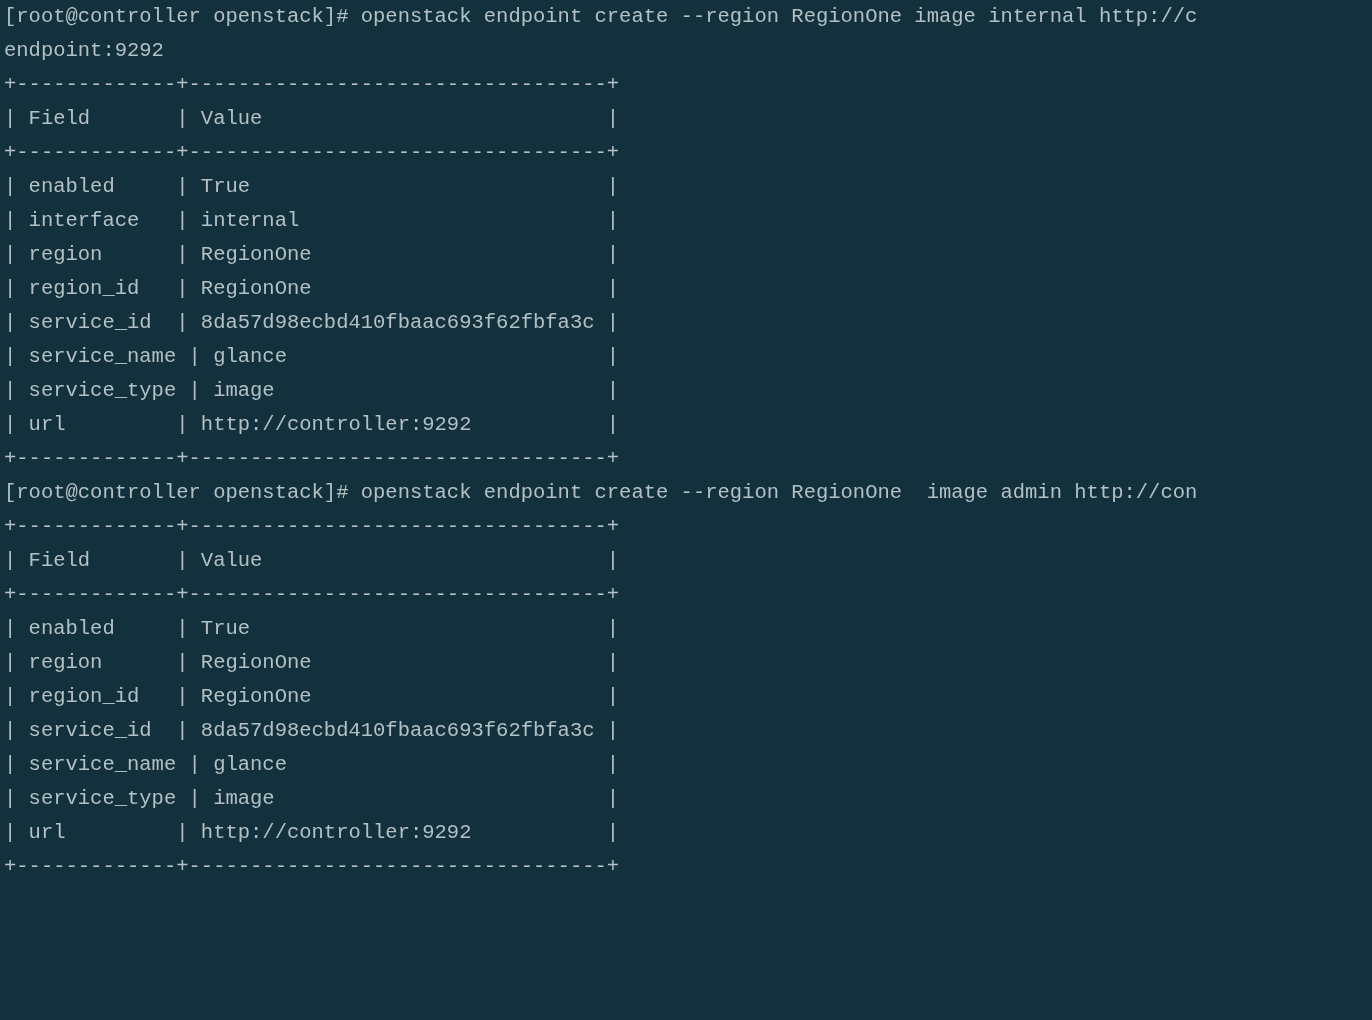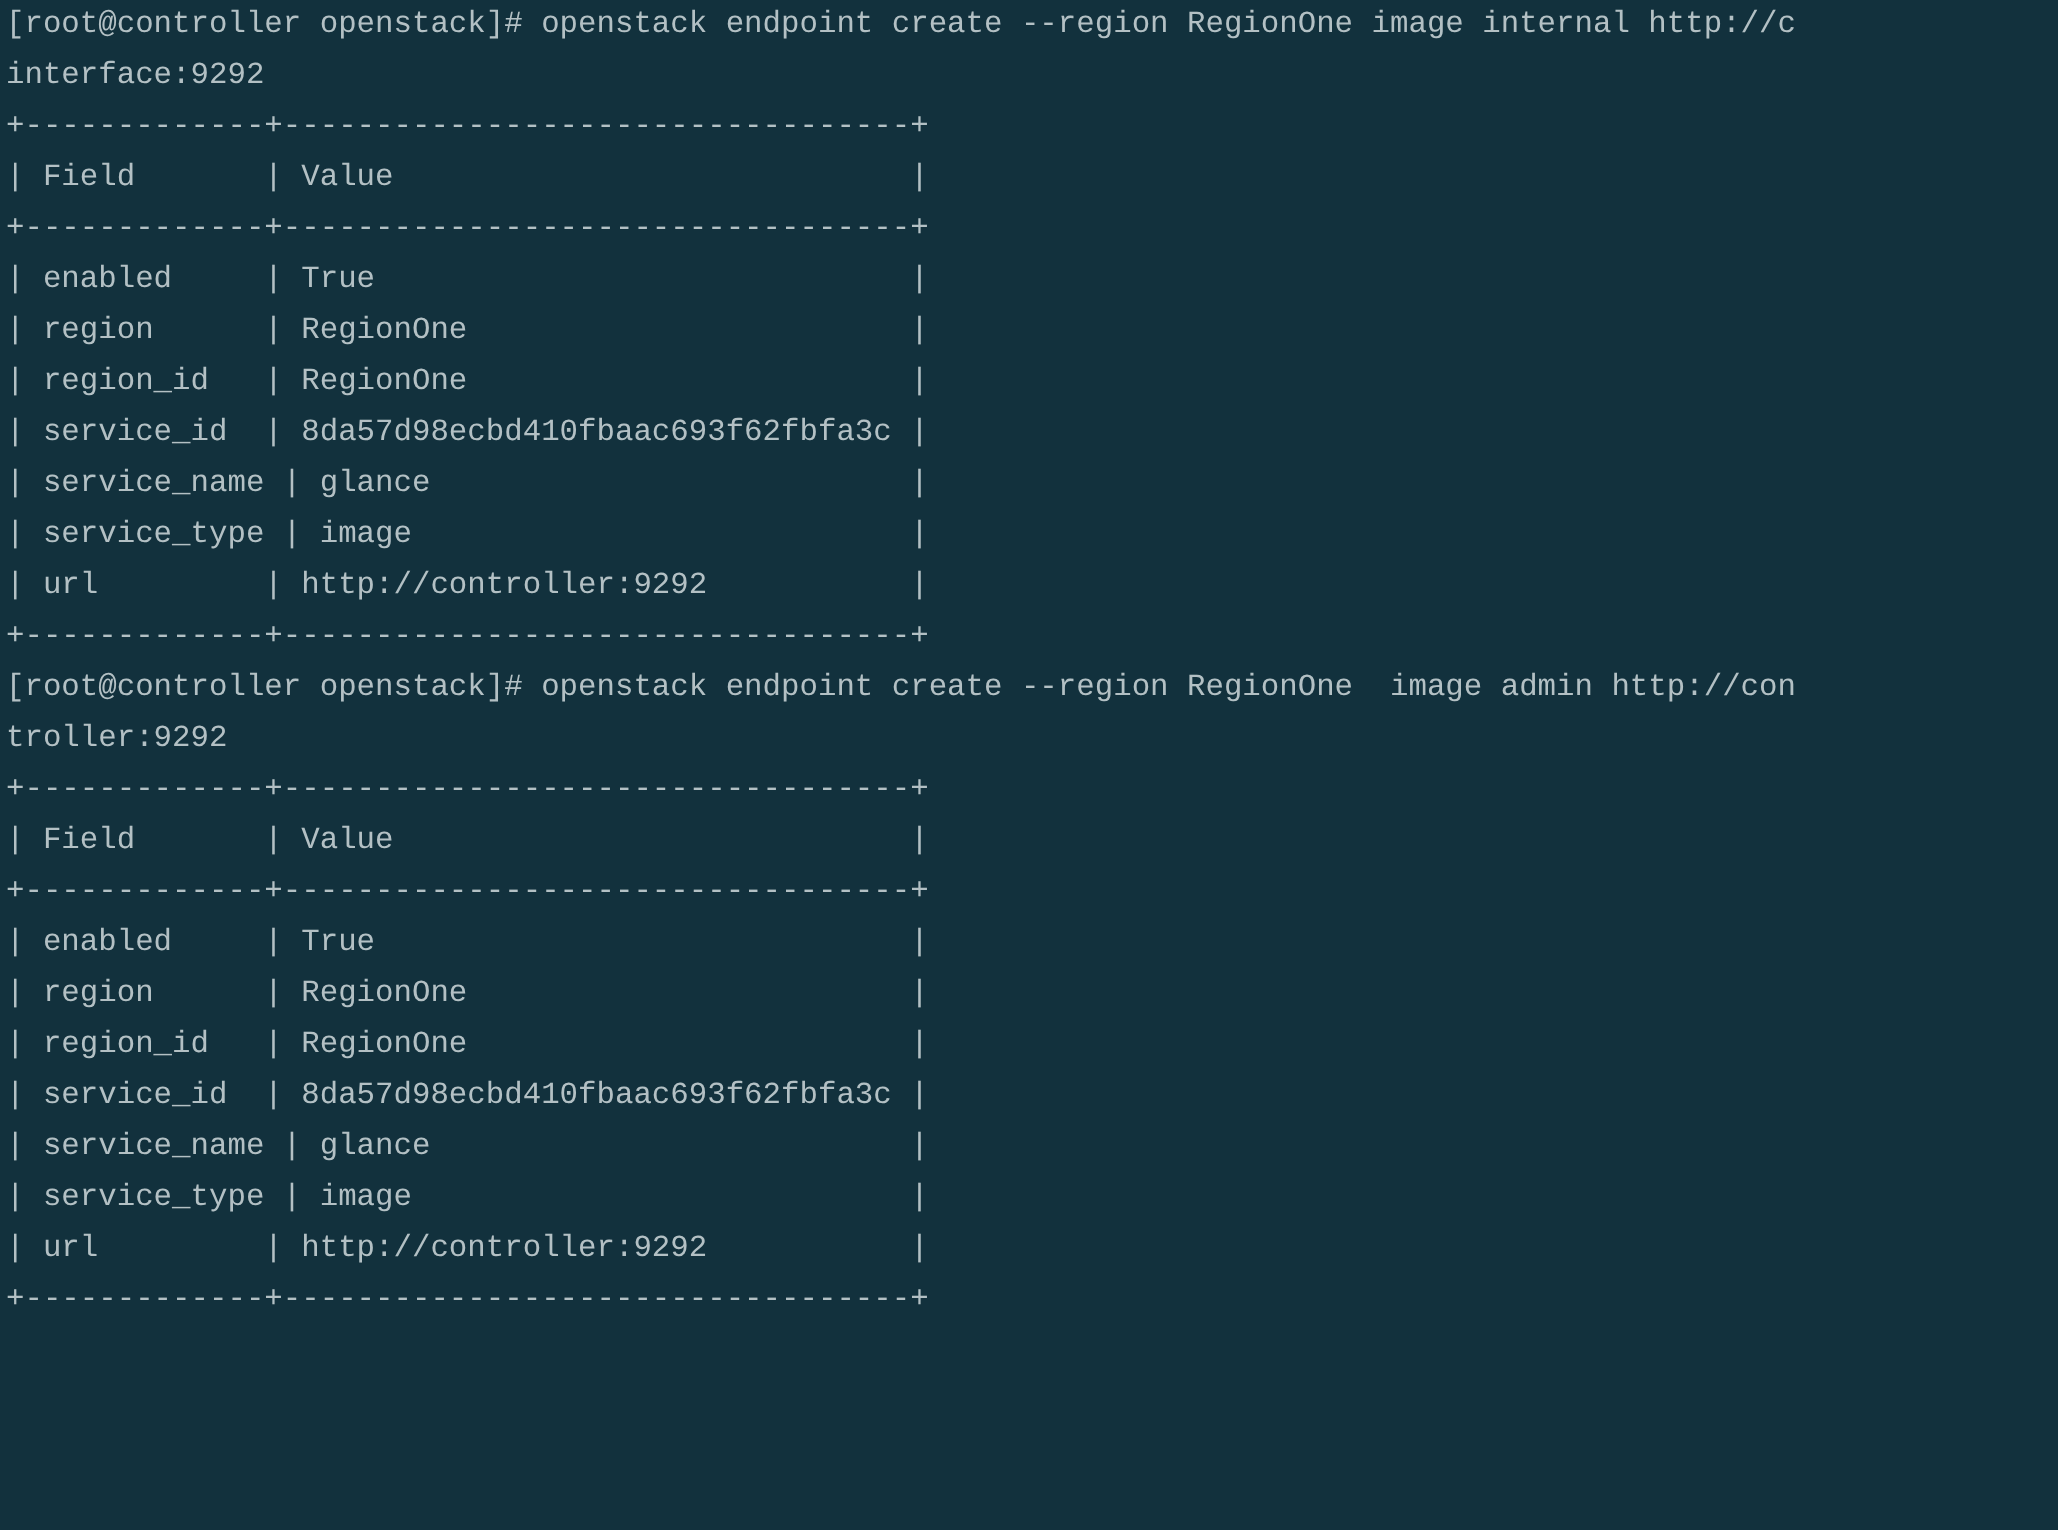--- a/index.html
+++ b/index.html
@@ -35,7 +35,7 @@
 <div id="terminal">
 
   <div class="term-line">[root@controller openstack]# openstack endpoint create --region RegionOne image internal http://c</div>
-  <div class="term-line">interface:9292</div>
+  <div class="term-line">endpoint:9292</div>
   <div class="term-line">+-------------+----------------------------------+</div>
   <div class="term-line">| Field       | Value                            |</div>
   <div class="term-line">+-------------+----------------------------------+</div>

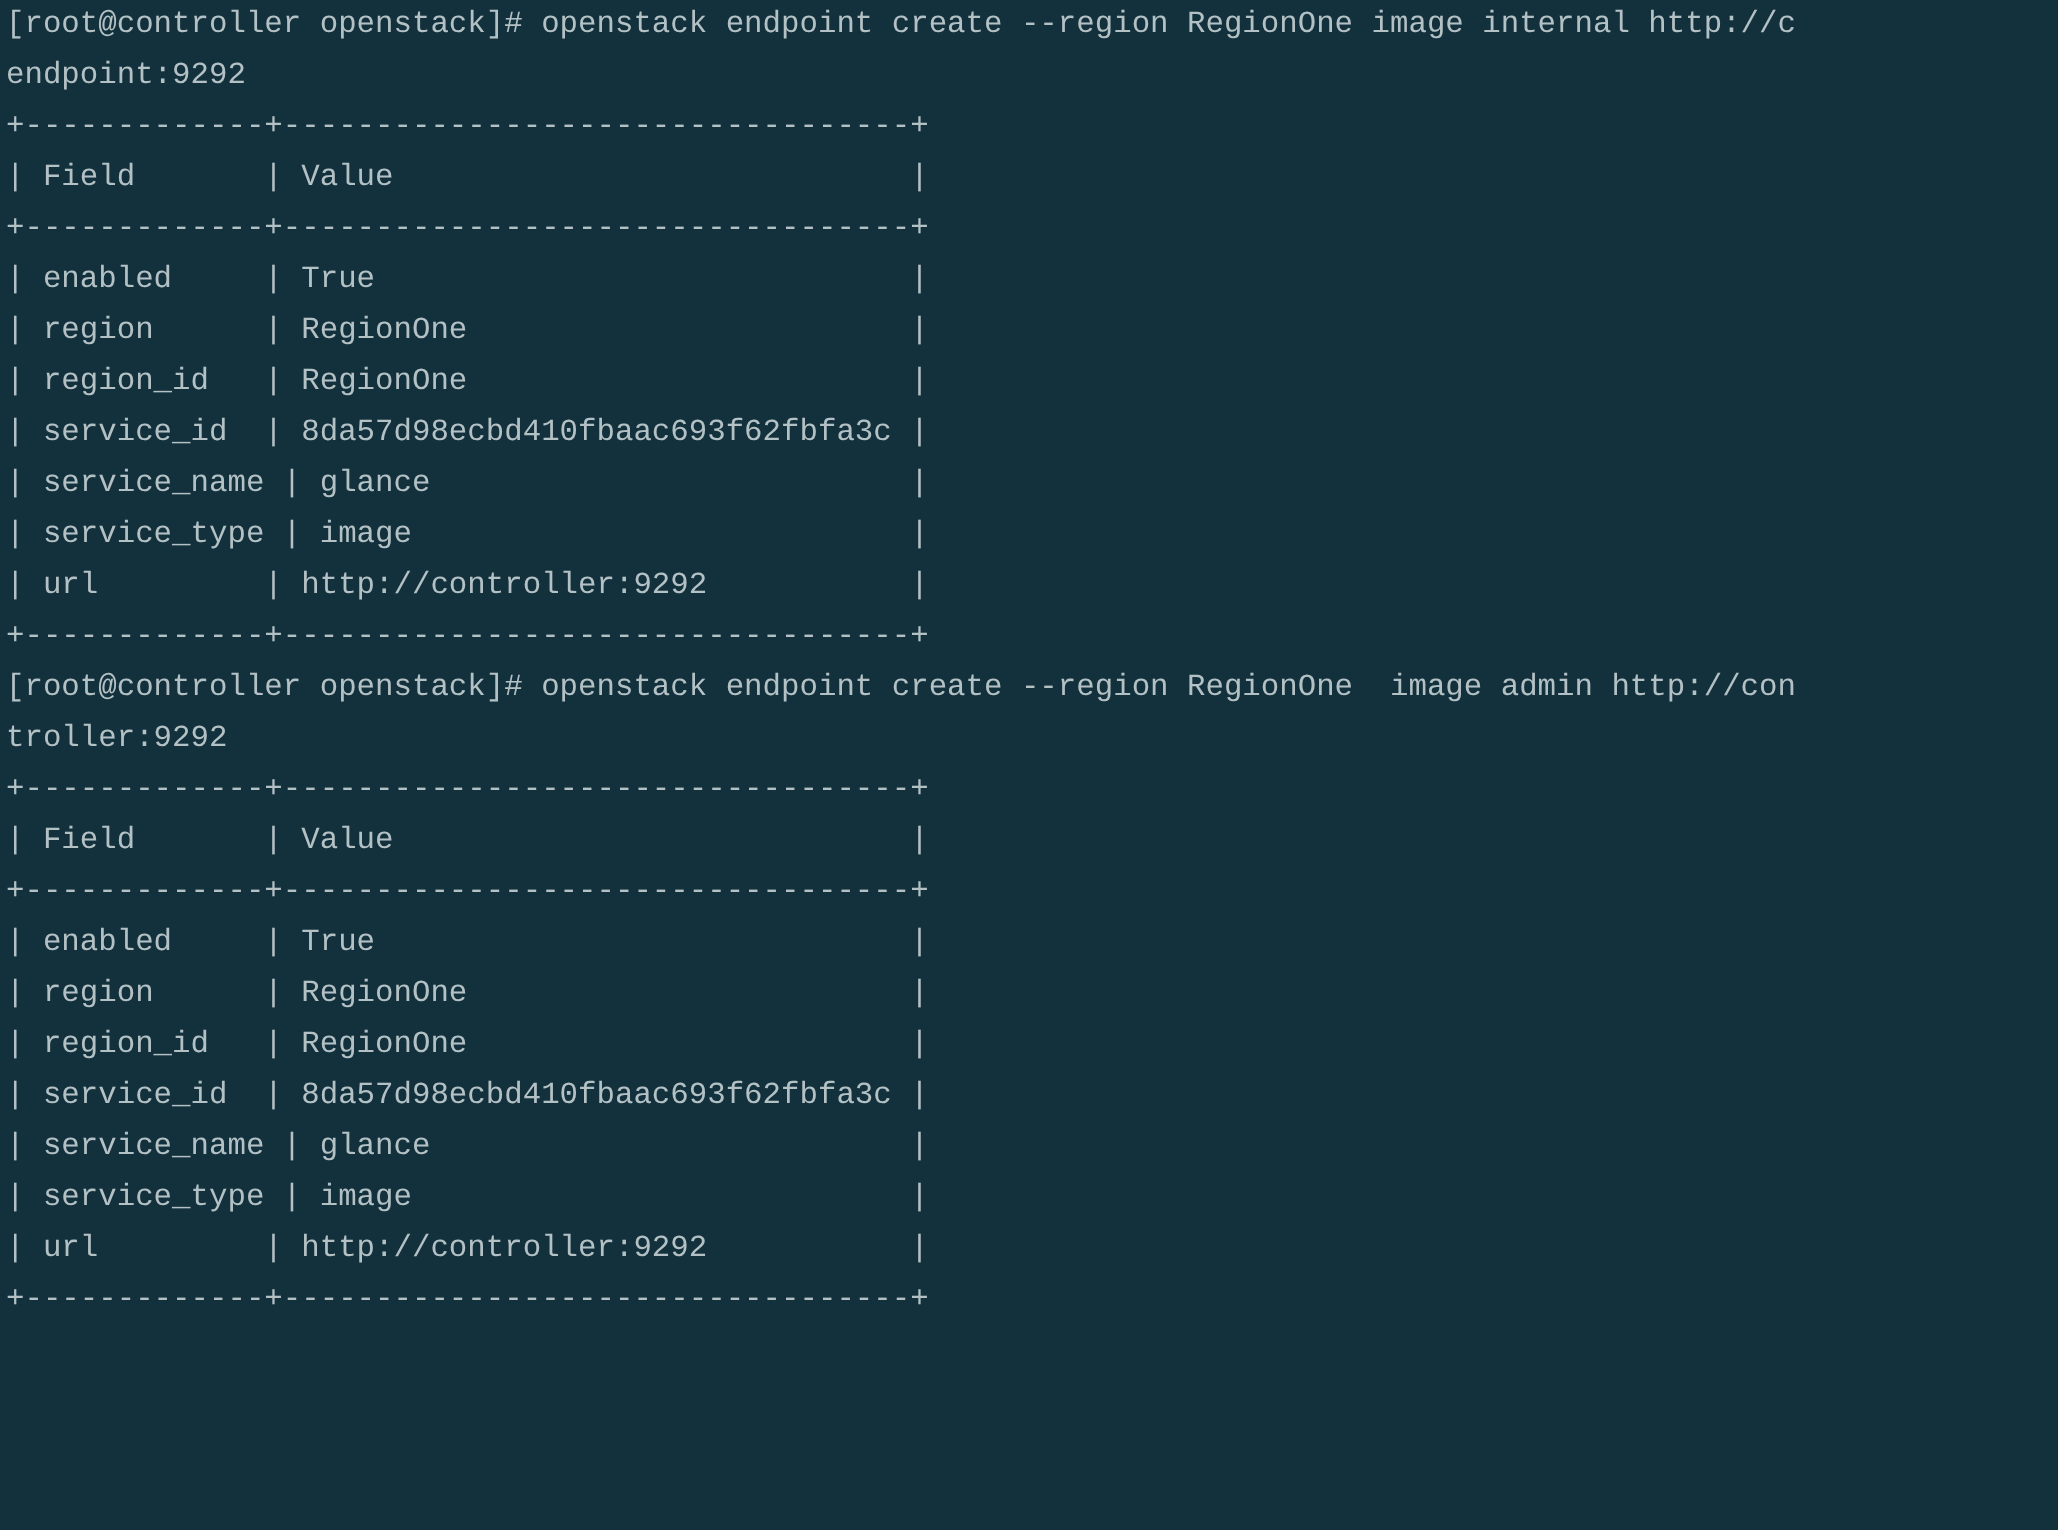--- a/index.html
+++ b/index.html
@@ -40,6 +40,7 @@
   <div class="term-line">| Field       | Value                            |</div>
   <div class="term-line">+-------------+----------------------------------+</div>
   <div class="term-line">| enabled     | True                             |</div>
+  <div class="term-line">| interface   | internal                         |</div>
   <div class="term-line">| region      | RegionOne                        |</div>
   <div class="term-line">| region_id   | RegionOne                        |</div>
   <div class="term-line">| service_id  | 8da57d98ecbd410fbaac693f62fbfa3c |</div>

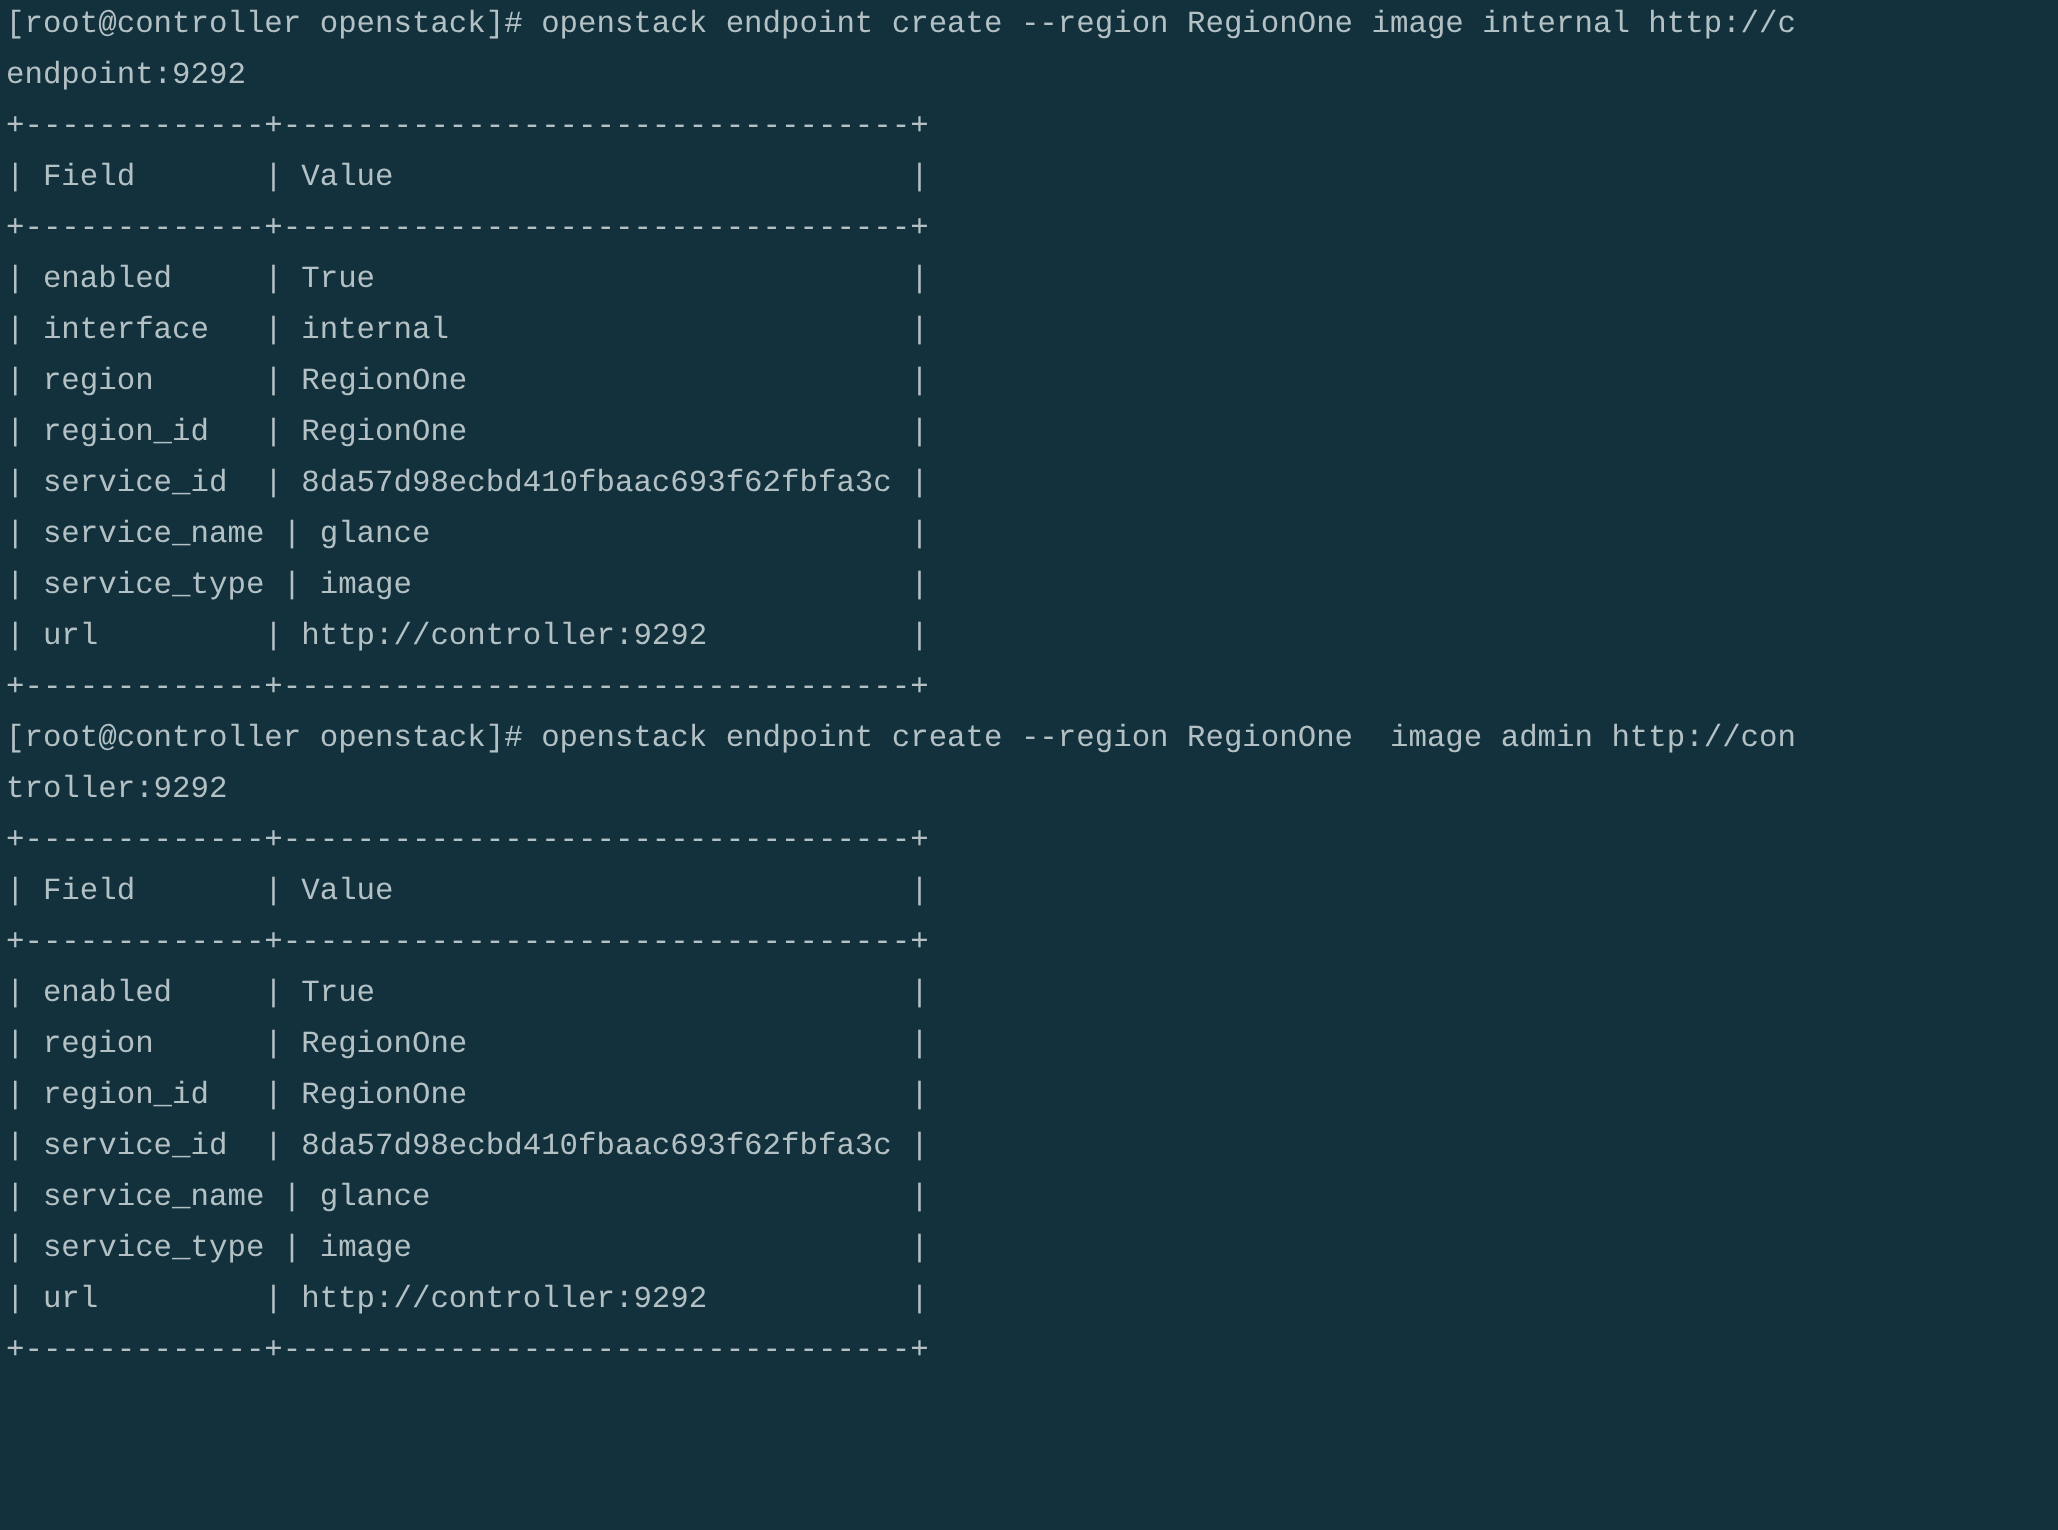--- a/index.html
+++ b/index.html
@@ -50,7 +50,6 @@
   <div class="term-line">+-------------+----------------------------------+</div>
 
   <div class="term-line">[root@controller openstack]# openstack endpoint create --region RegionOne  image admin http://con</div>
-  <div class="term-line">troller:9292</div>
   <div class="term-line">+-------------+----------------------------------+</div>
   <div class="term-line">| Field       | Value                            |</div>
   <div class="term-line">+-------------+----------------------------------+</div>

